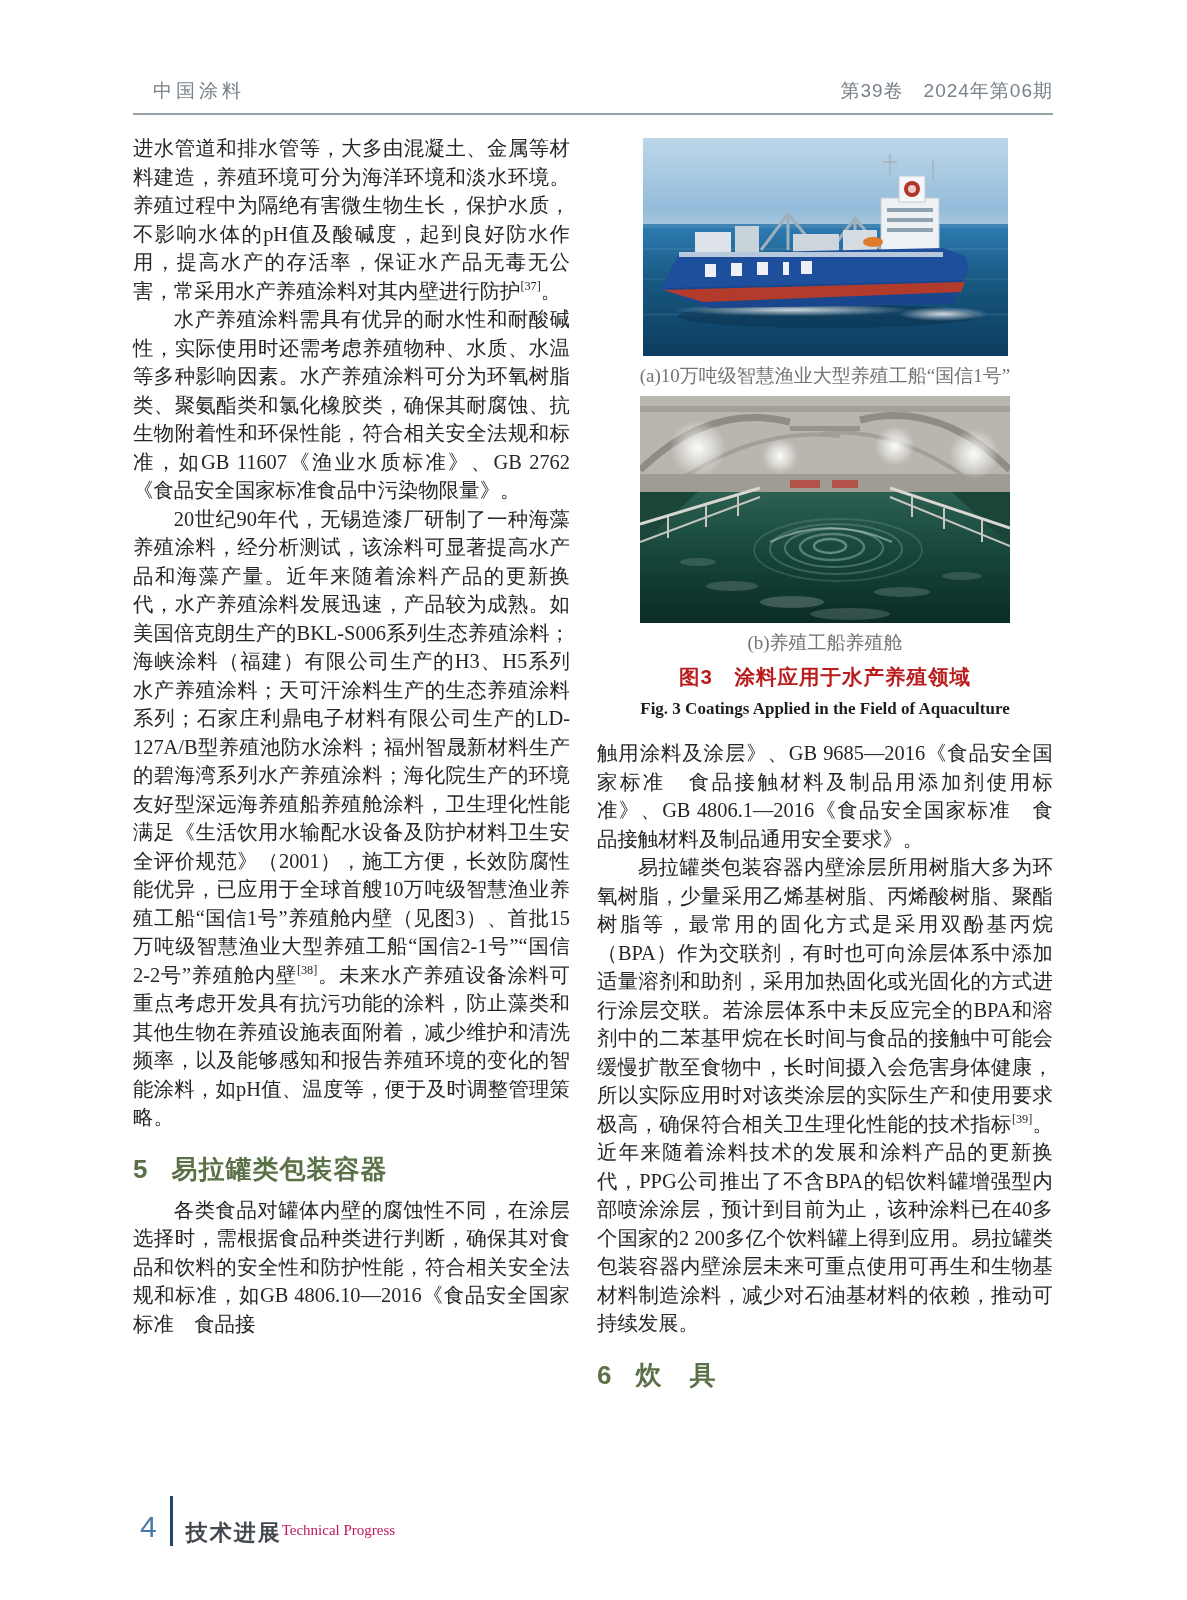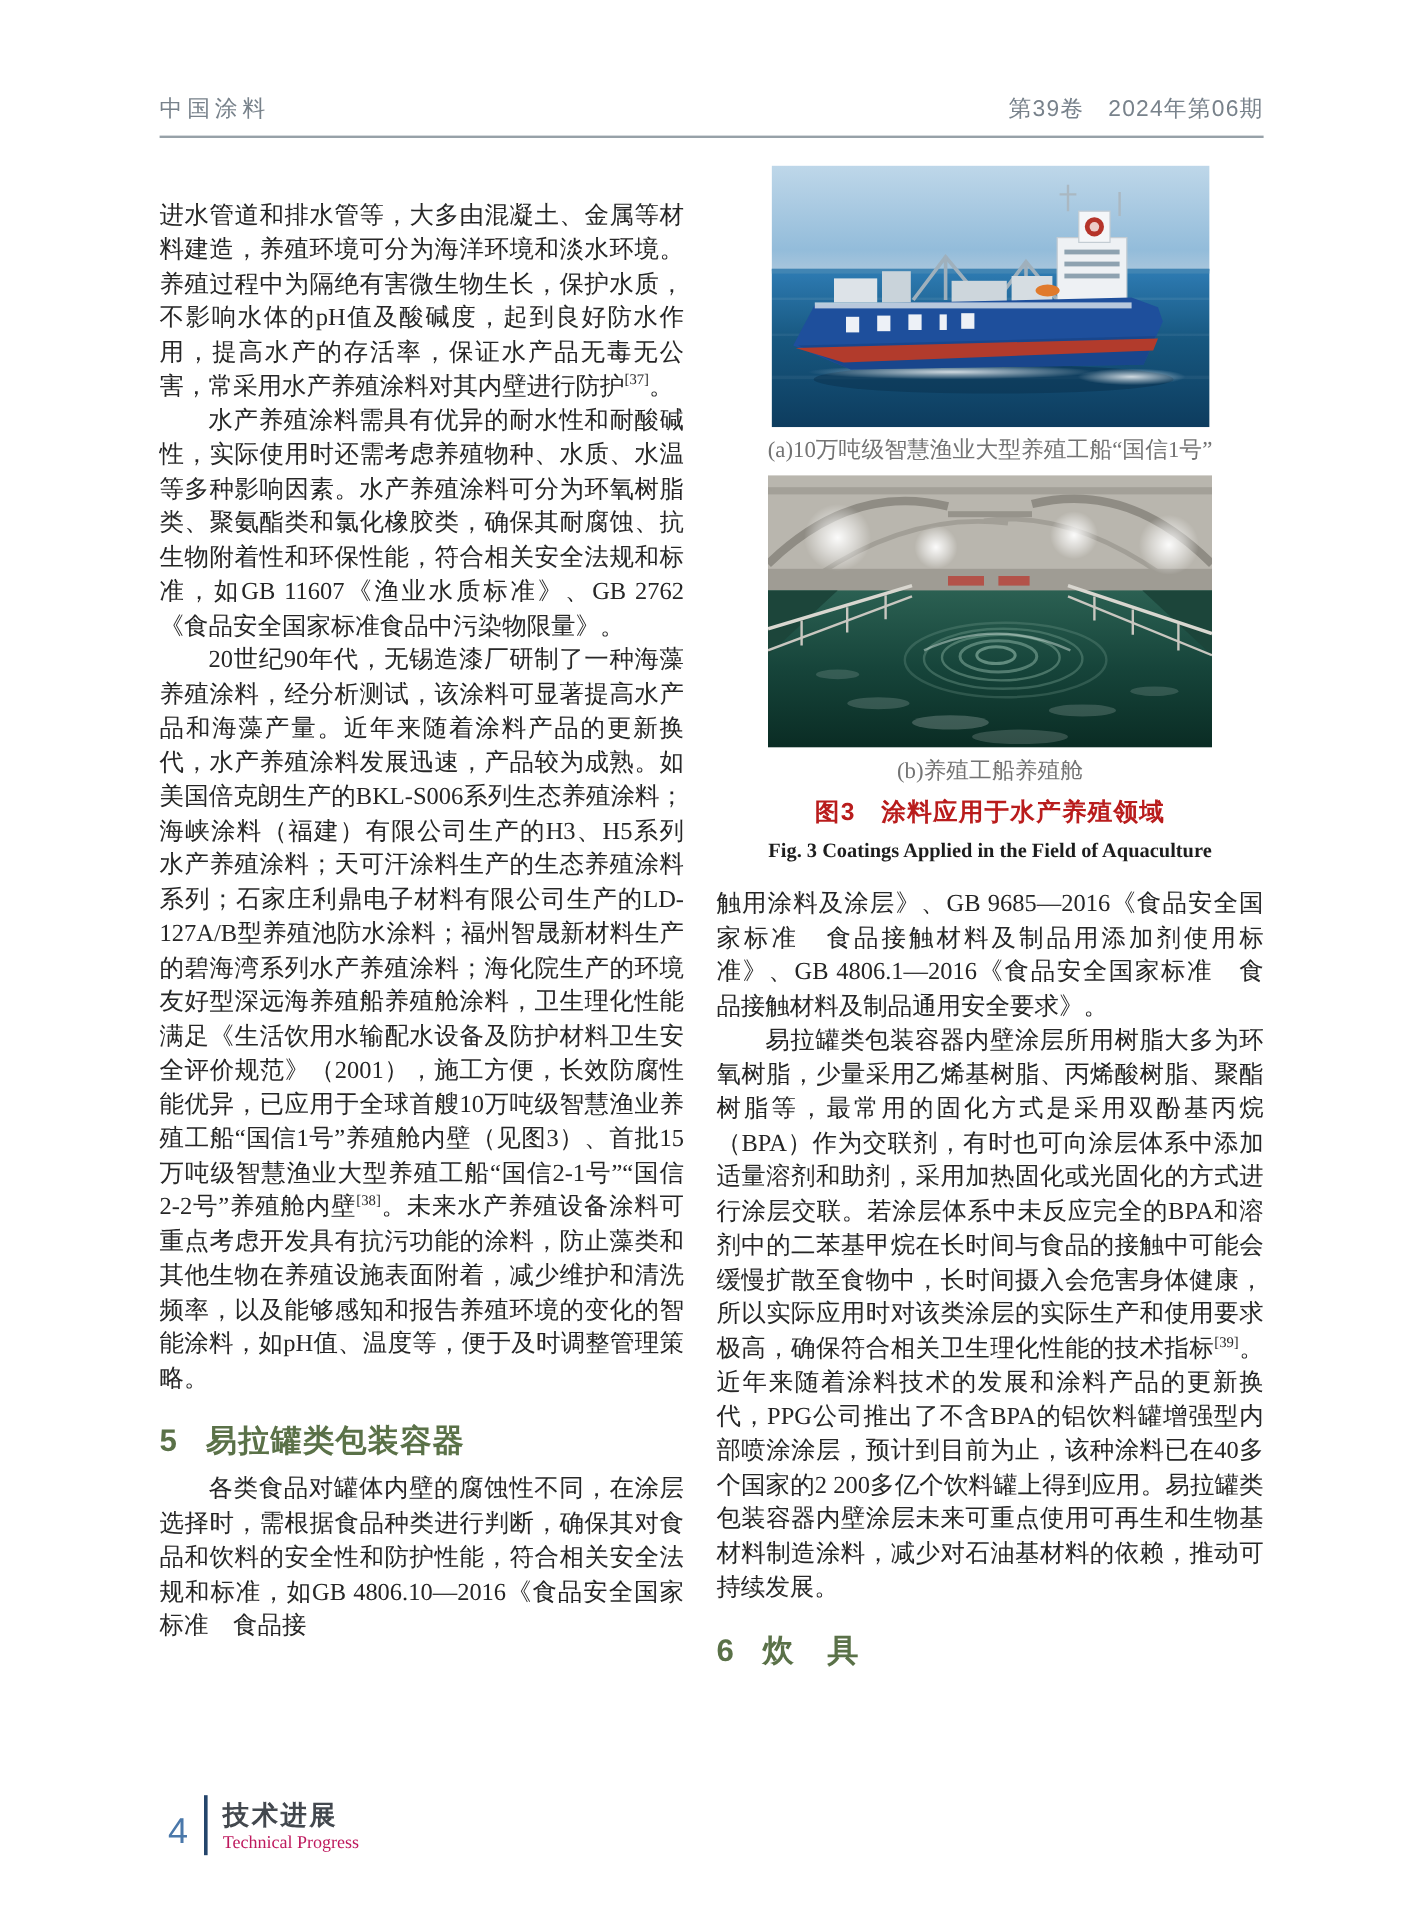--- a/index.html
+++ b/index.html
@@ -16,7 +16,7 @@
     font-family:"Liberation Sans","DejaVu Sans",sans-serif;
     font-size:19px;color:#78828b;
   }
-  .hdr .journal{letter-spacing:4px;}
+  .hdr .journal{letter-spacing:4px;margin-left:20px;}
   .hdr .issue{letter-spacing:1px;}
   
   .content{position:absolute;top:134px;left:133px;display:flex;gap:27px;align-items:center;}

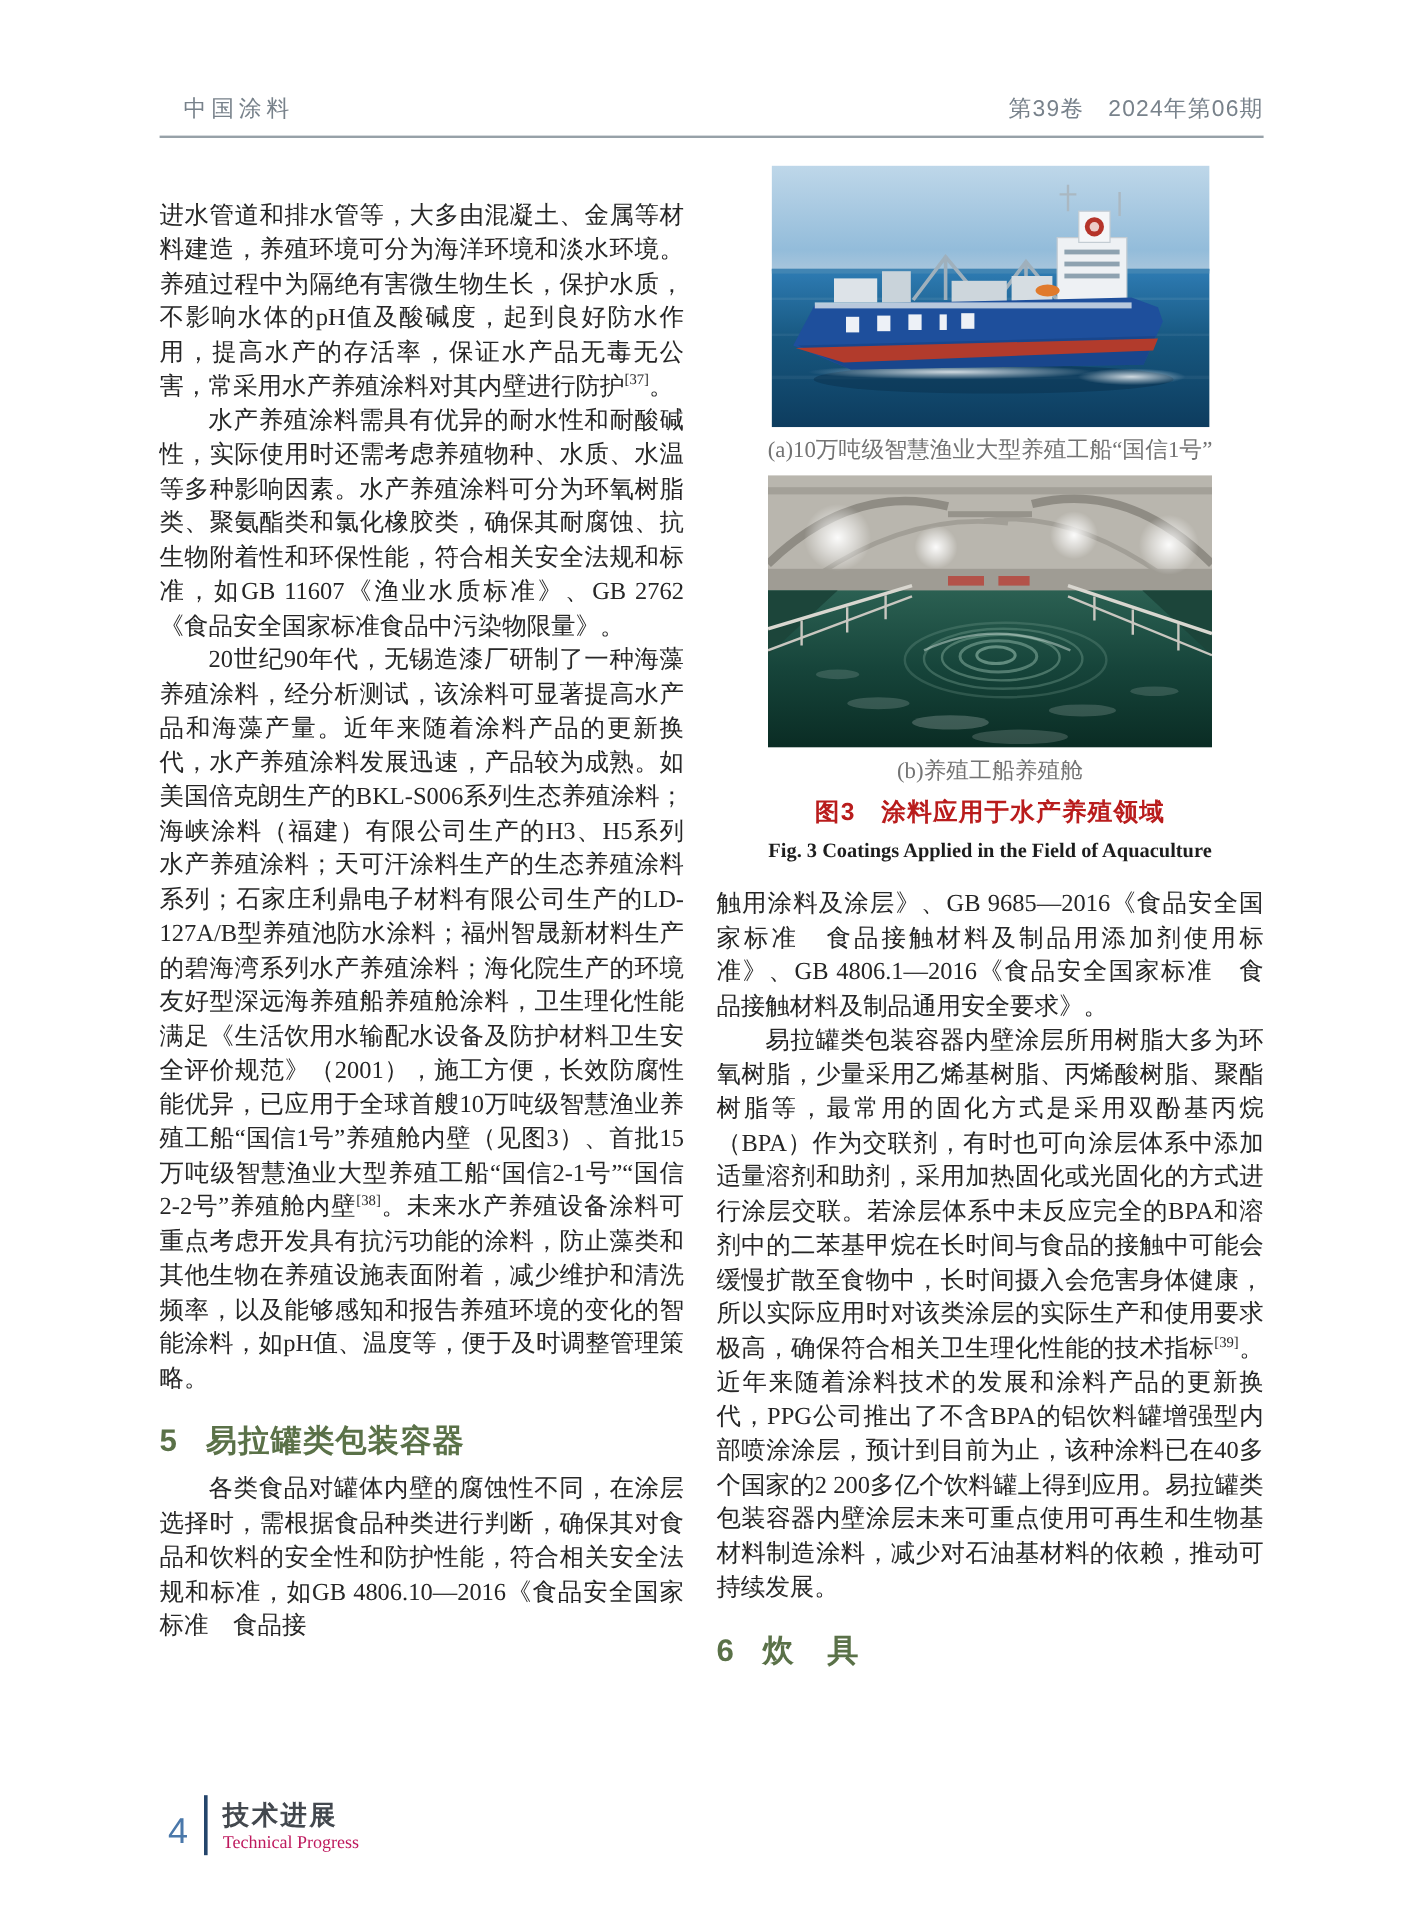--- a/index.html
+++ b/index.html
@@ -19,7 +19,7 @@
   .hdr .journal{letter-spacing:4px;margin-left:20px;}
   .hdr .issue{letter-spacing:1px;}
   
-  .content{position:absolute;top:134px;left:133px;display:flex;gap:27px;align-items:center;}
+  .content{position:absolute;top:134px;left:133px;display:flex;gap:27px;}
   .col{display:block;}
   .col-left{width:437px;}
   .col-right{width:456px;}

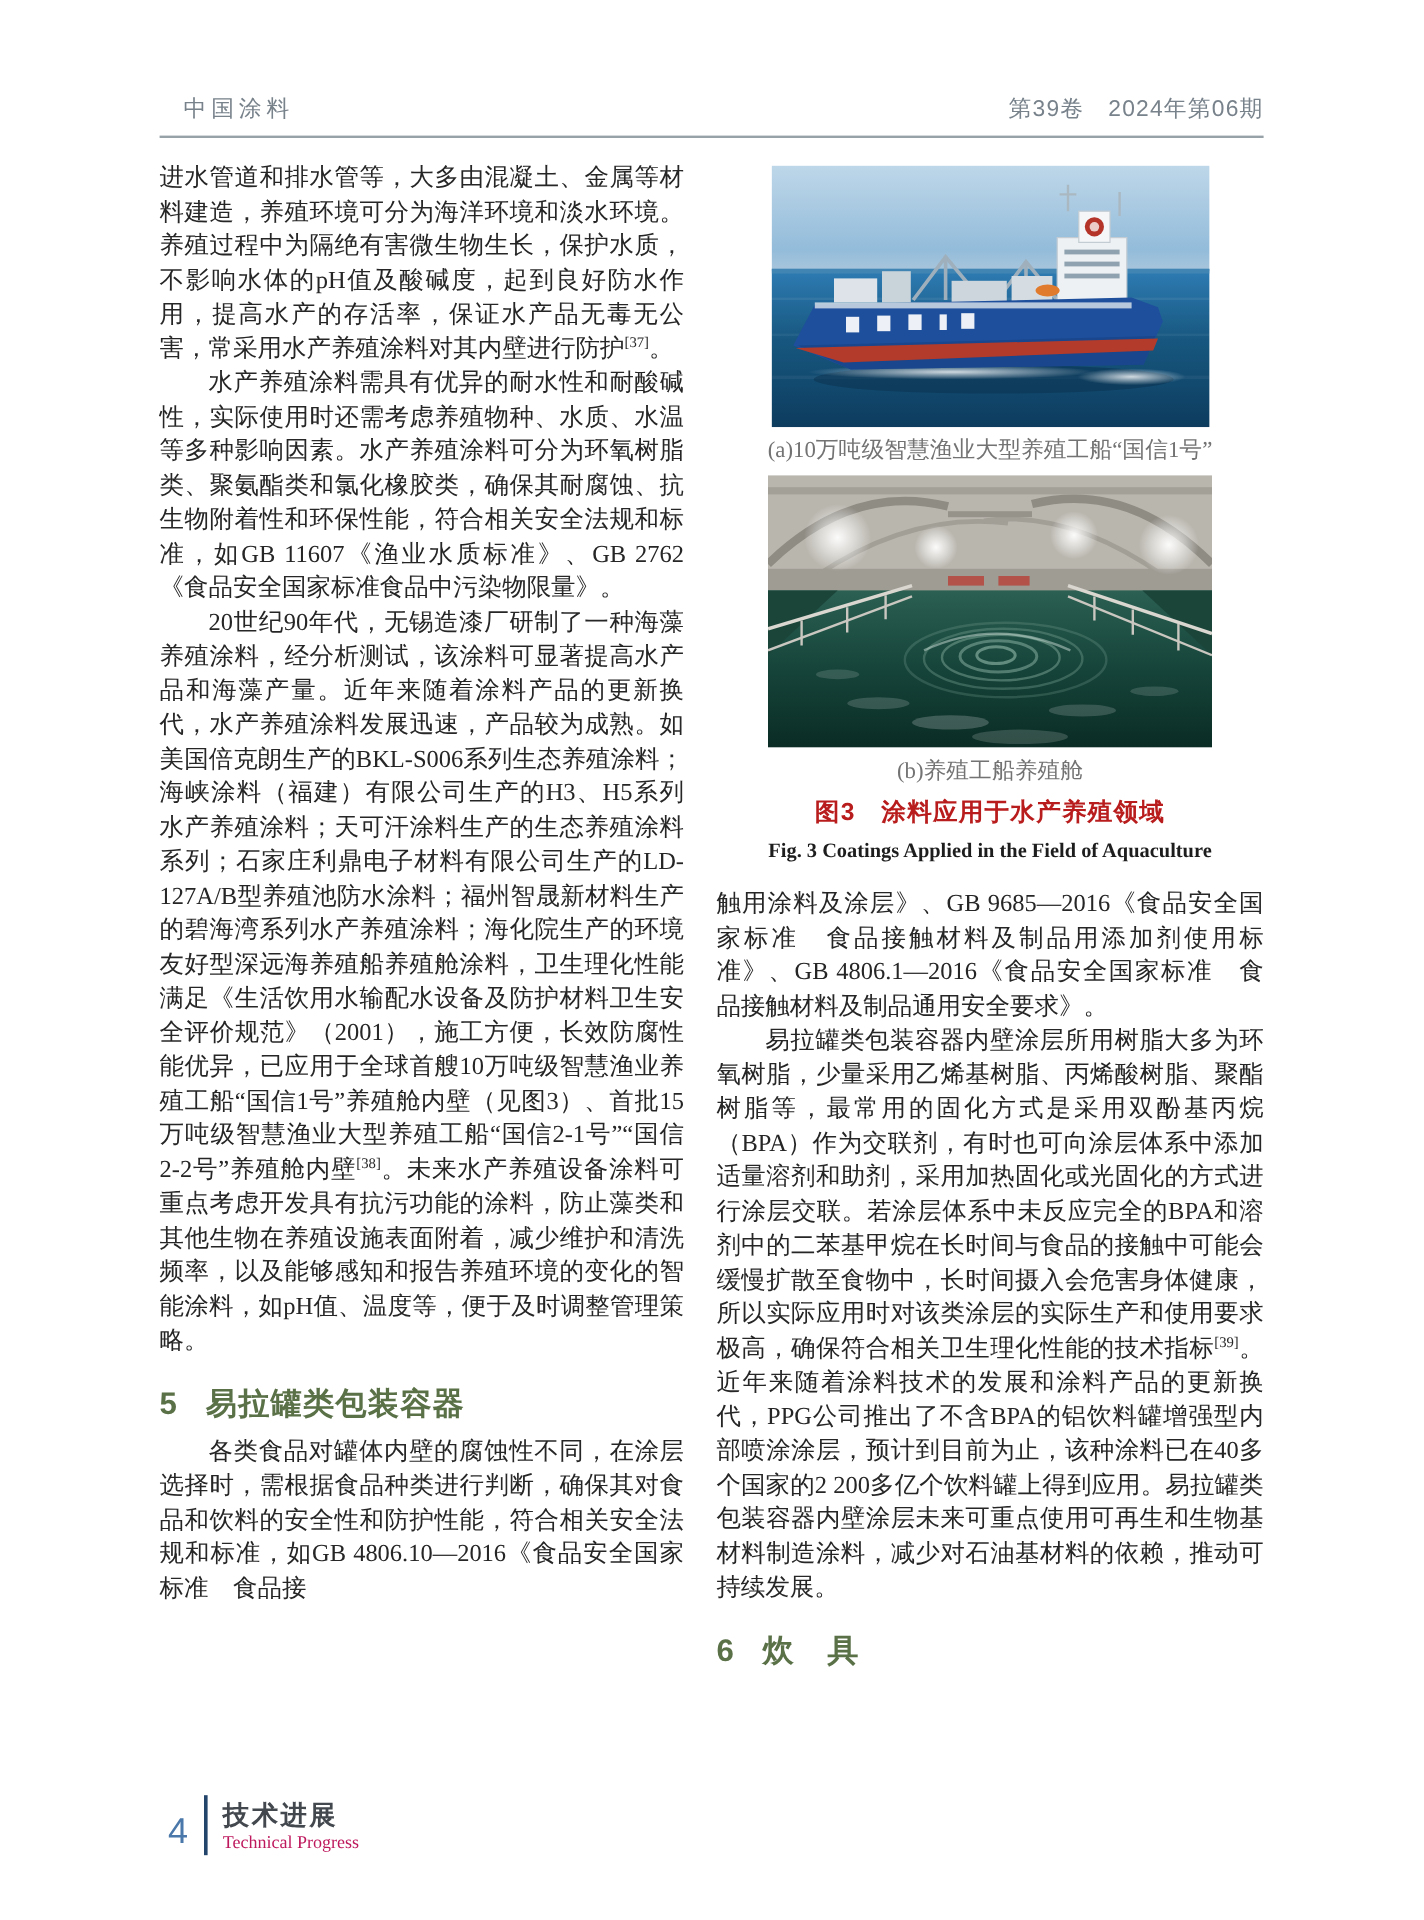--- a/index.html
+++ b/index.html
@@ -61,7 +61,7 @@
     font-size:30px;color:#4a78aa;line-height:30px;margin-bottom:4px;
   }
   .ftr-bar{width:3px;height:50px;background:#24456b;}
-  .ftr-col{display:flex;flex-direction:column;justify-content:flex-end;}
+  .ftr-col{display:flex;flex-direction:row;justify-content:flex-end;}
   .ftr-cn{
     font-family:"Liberation Sans","DejaVu Sans",sans-serif;font-weight:bold;
     font-size:22px;line-height:26px;color:#43484e;letter-spacing:2px;

